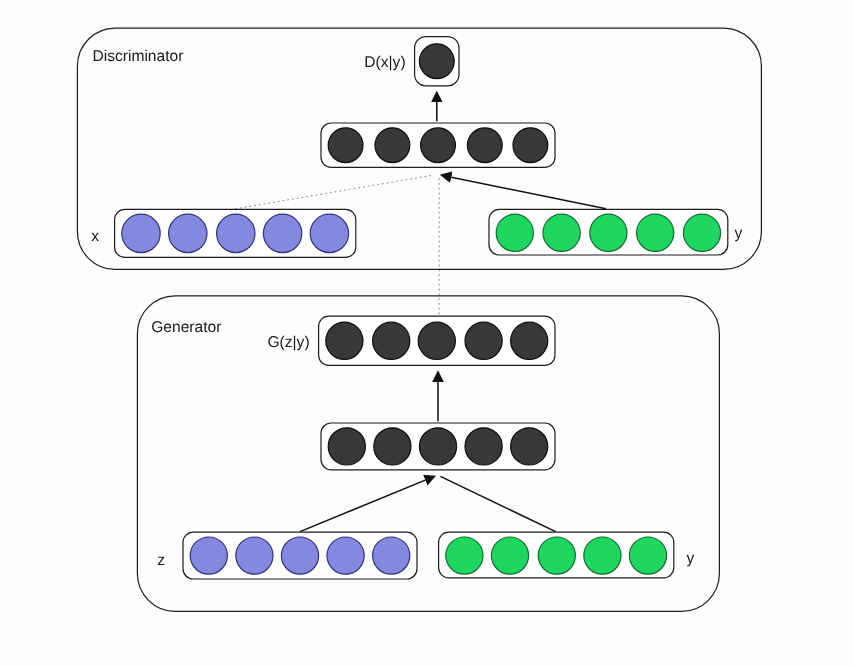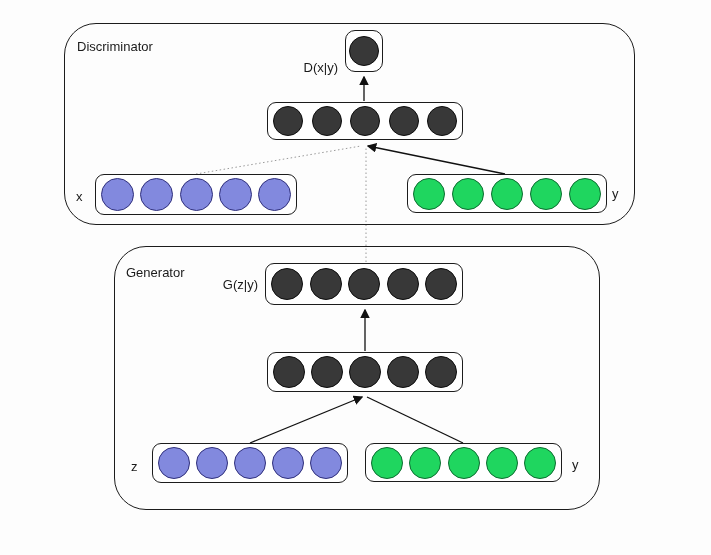--- a/index.html
+++ b/index.html
@@ -94,7 +94,7 @@
 
   <div class="diagram-label" style="left:77px; top:39px;">Discriminator</div>
 
-  <div class="diagram-label align-right" style="left:288px; top:60px; width:50px;">D(x|y)</div>
+  <div class="diagram-label align-right" style="left:288px; top:44px; width:50px;">D(x|y)</div>
 
   <div class="node-cell" style="left:345px; top:30px; width:38px; height:42px;">
       <div class="circle" style="width: 30px; height: 30px; background: rgb(56, 56, 56); border-color: rgb(13, 13, 13);"></div>

